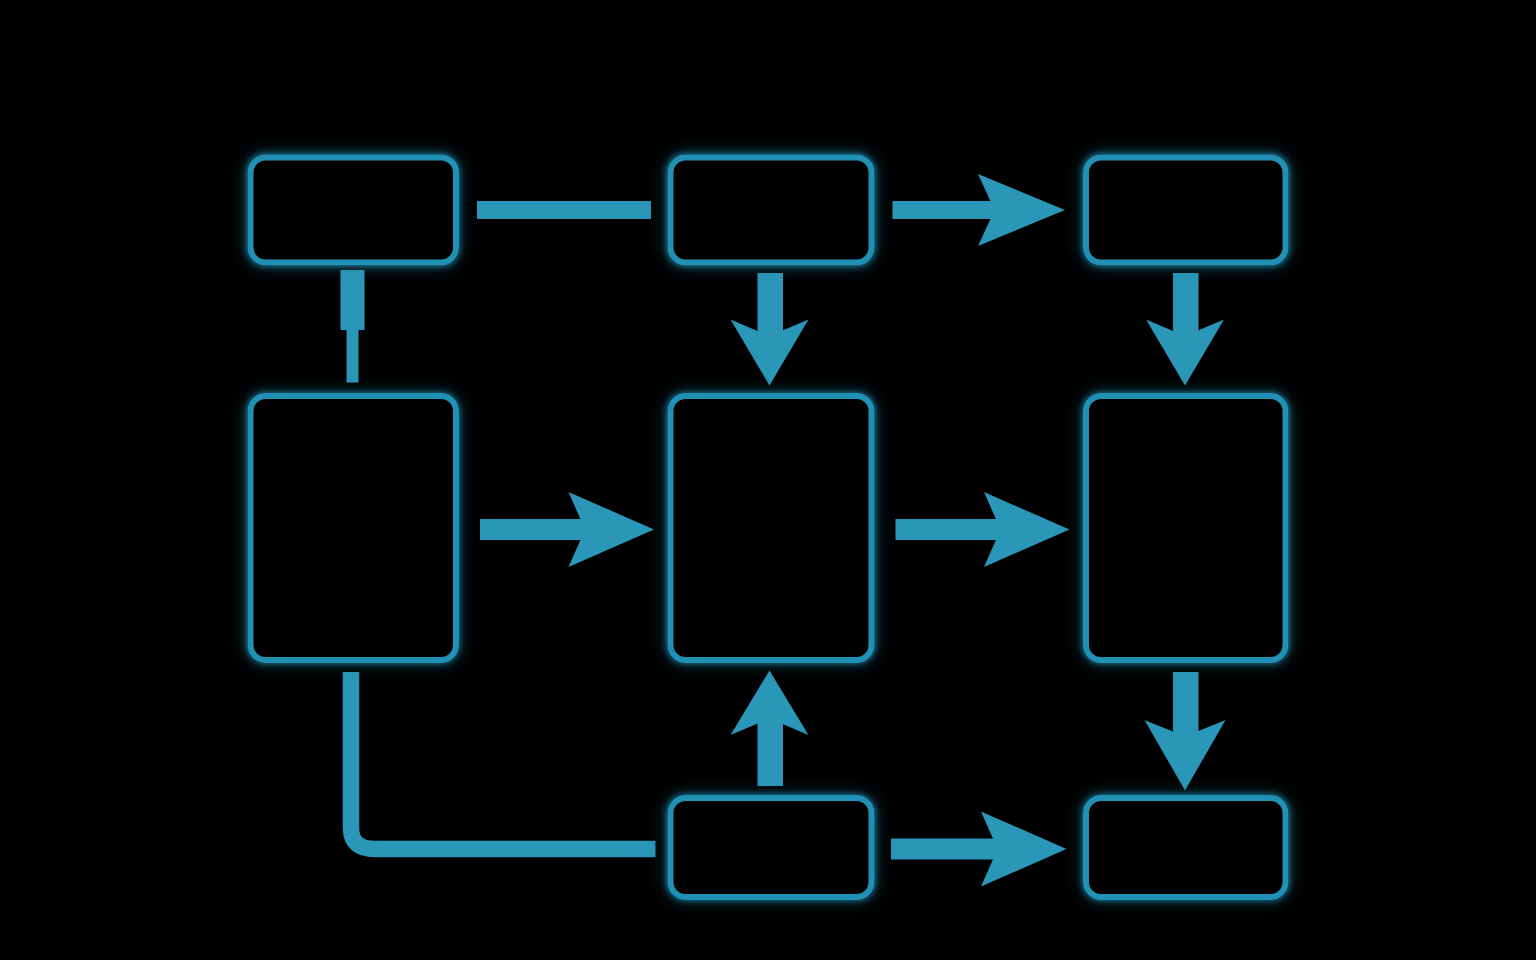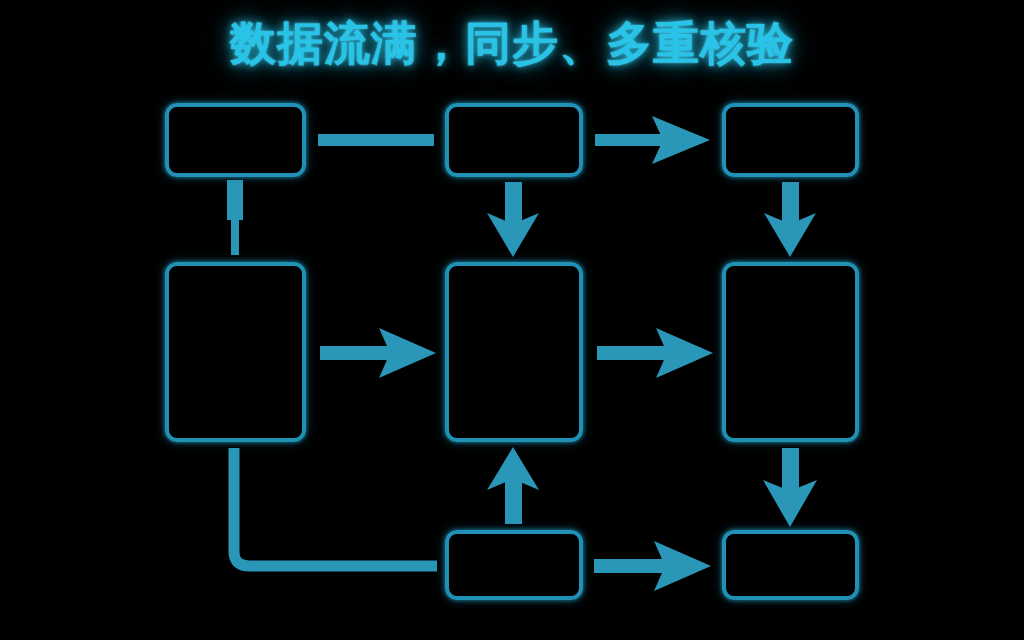--- a/index.html
+++ b/index.html
@@ -77,7 +77,6 @@
 
 <div id="stage">
 
-  <div id="title">数据流满，同步、多重核验</div>
 
   <svg id="links" viewBox="0 0 1024 640" xmlns="http://www.w3.org/2000/svg">
 

